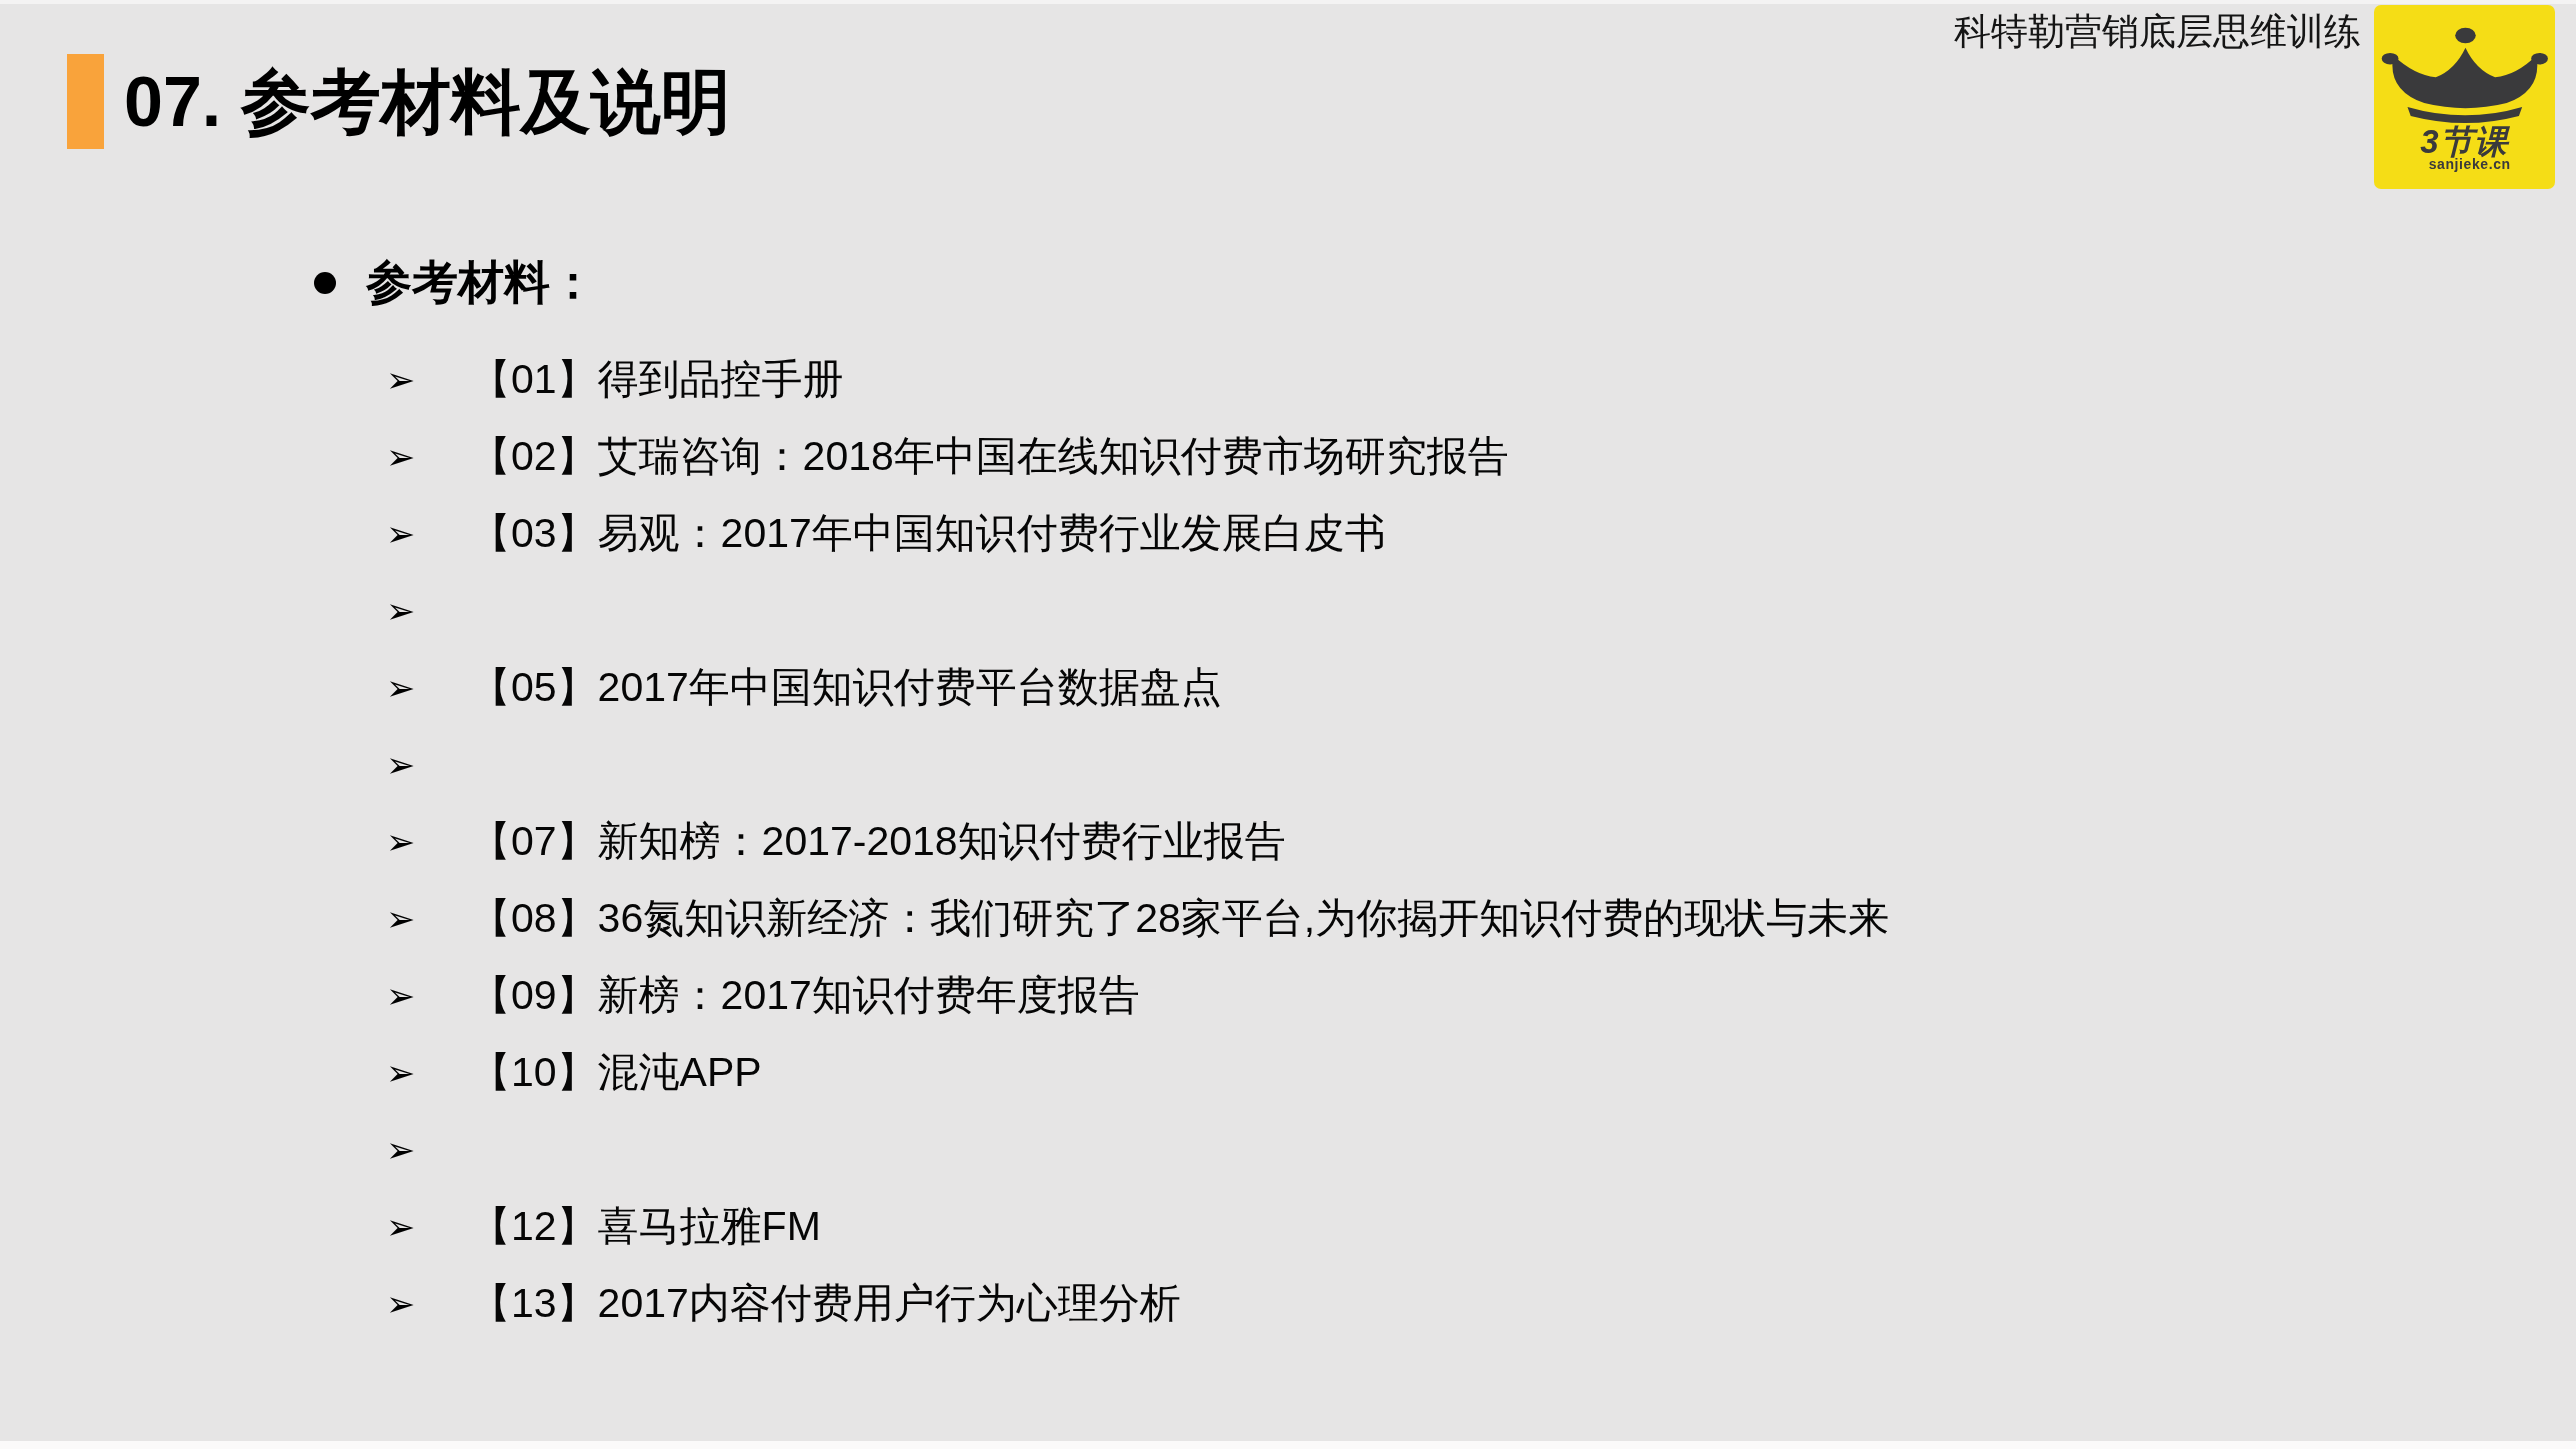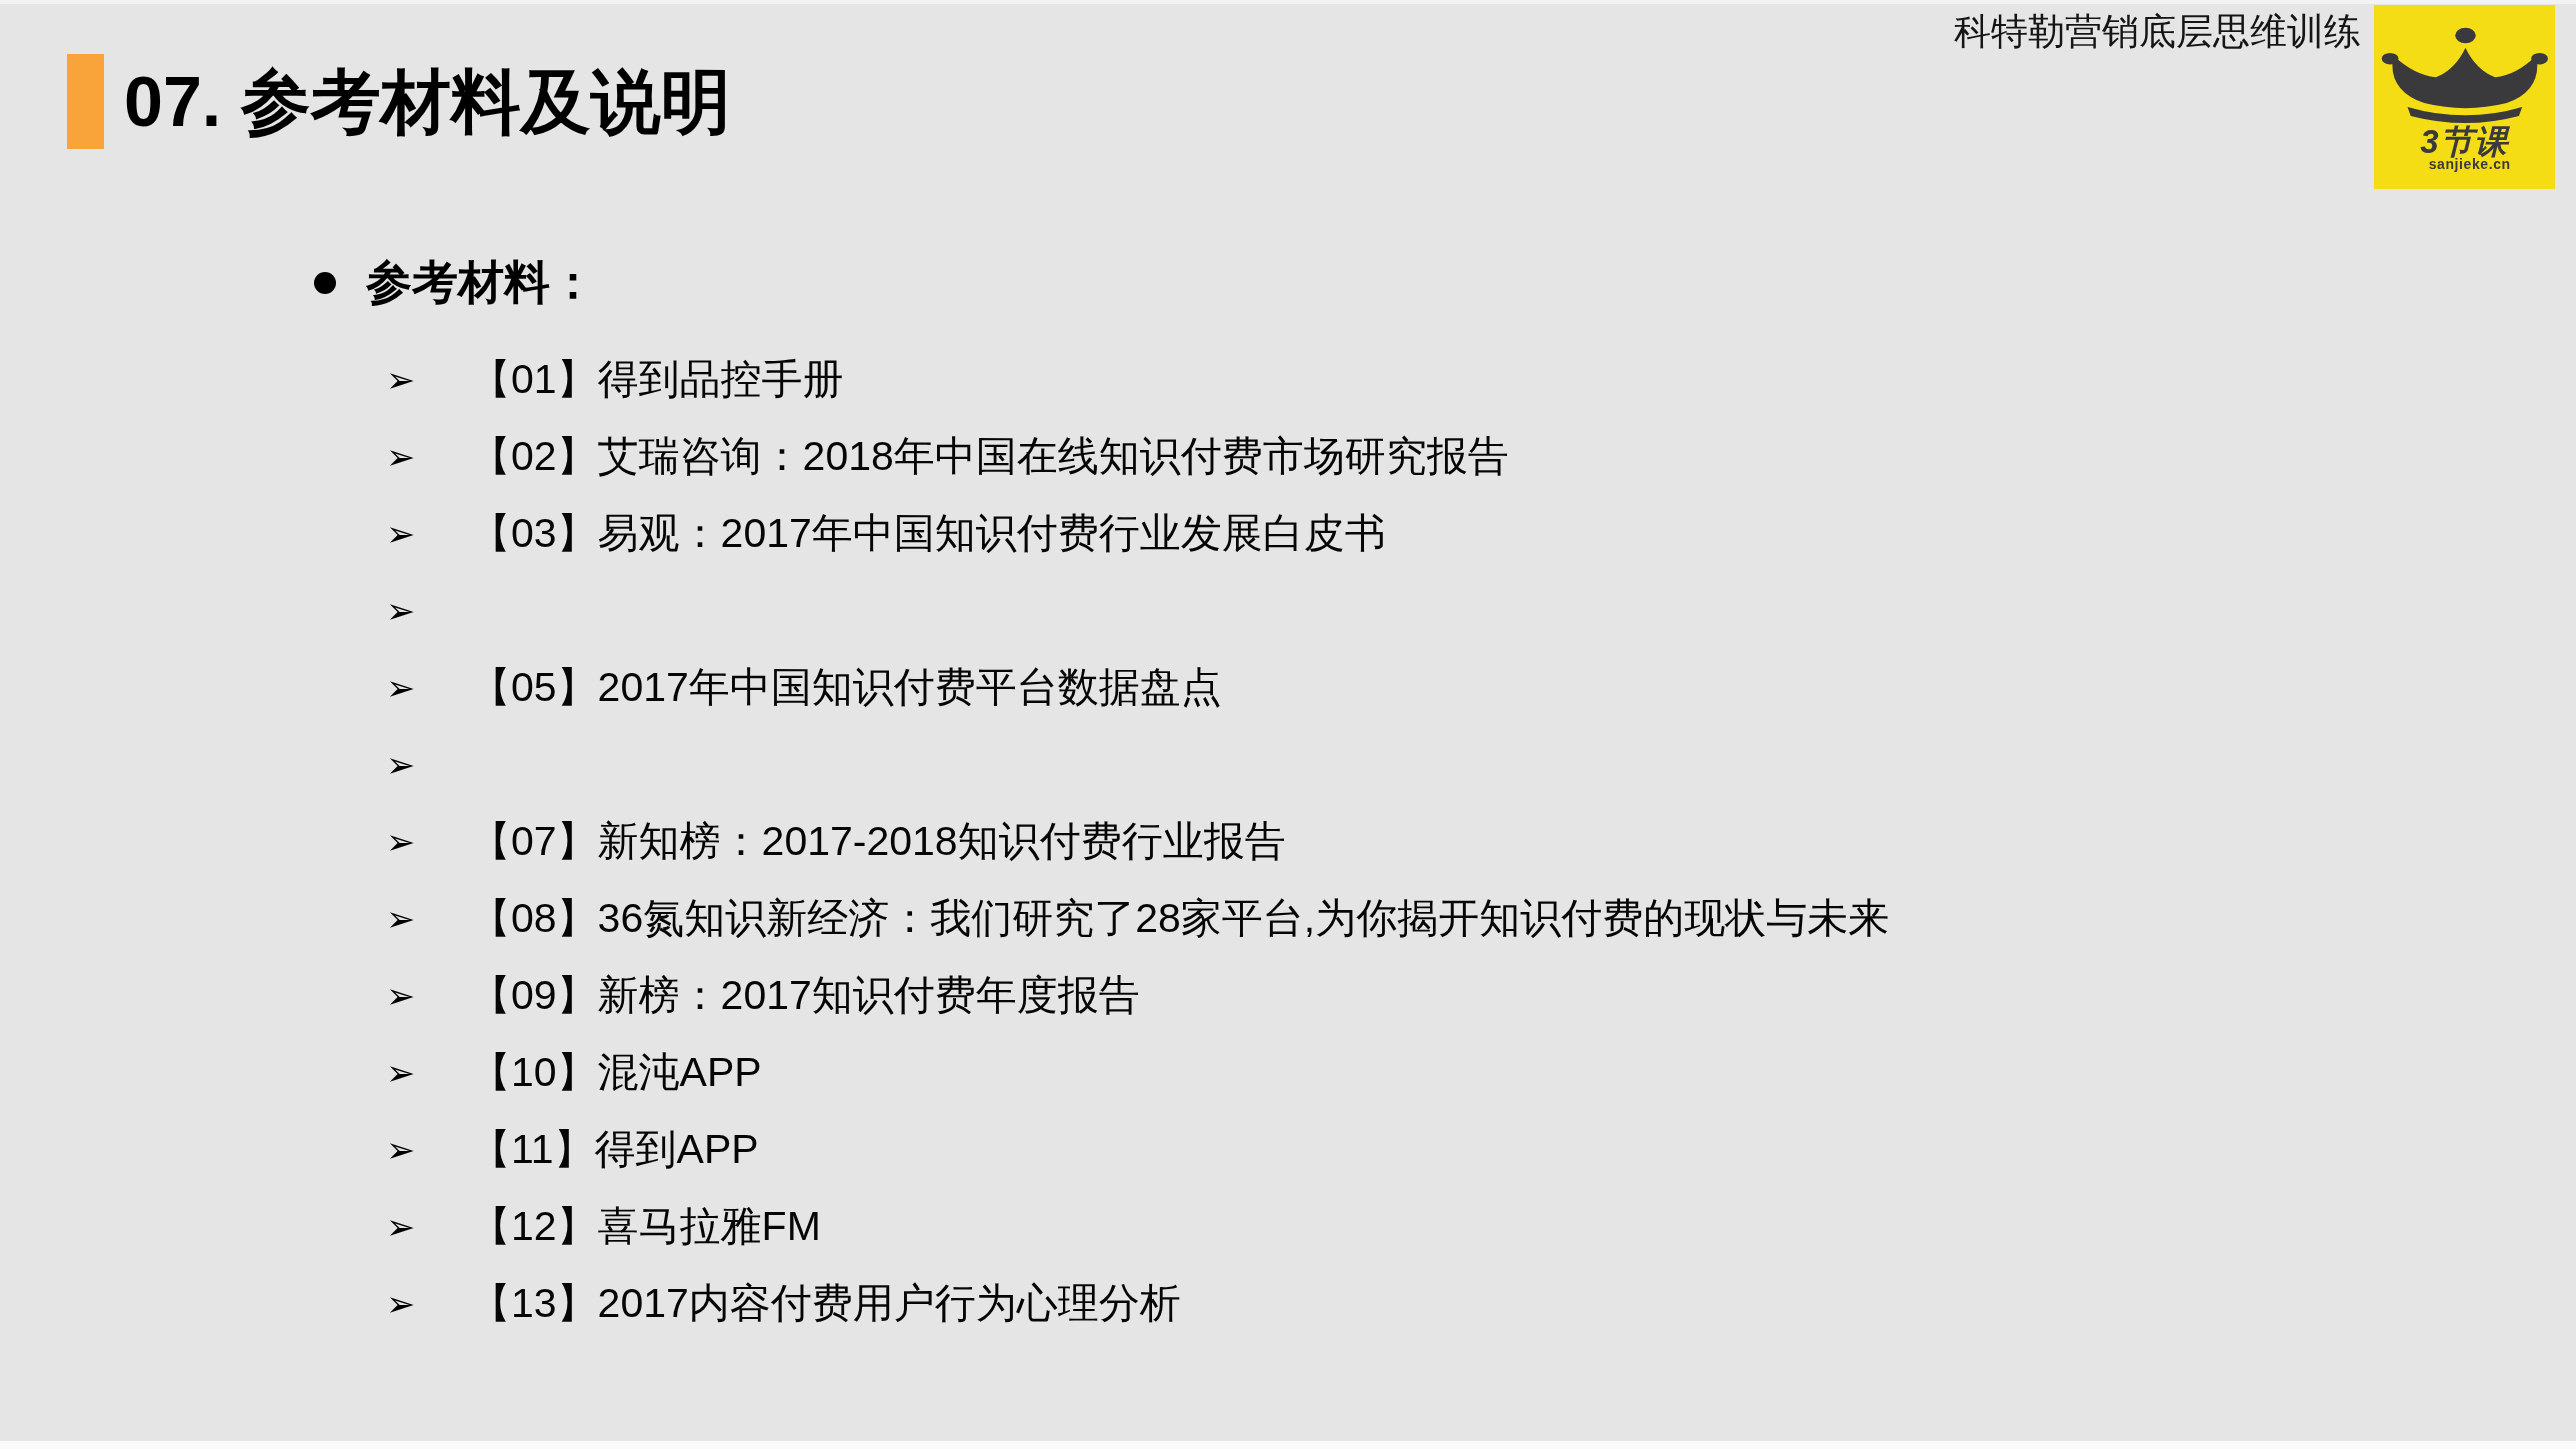--- a/index.html
+++ b/index.html
@@ -27,7 +27,7 @@
   }
 
   
-  .logo{position:absolute;left:2374px;top:5.2px;width:181px;height:184px;background:#f5dd16;}
+  .logo{position:absolute;left:2374px;top:5.2px;width:181px;height:184px;background:#f5dd16;border-radius:7px;}
   .logo svg{position:absolute;left:0;top:0;display:block;}
   .logo-brand{
     position:absolute;top:115px;left:0;width:100%;text-align:center;

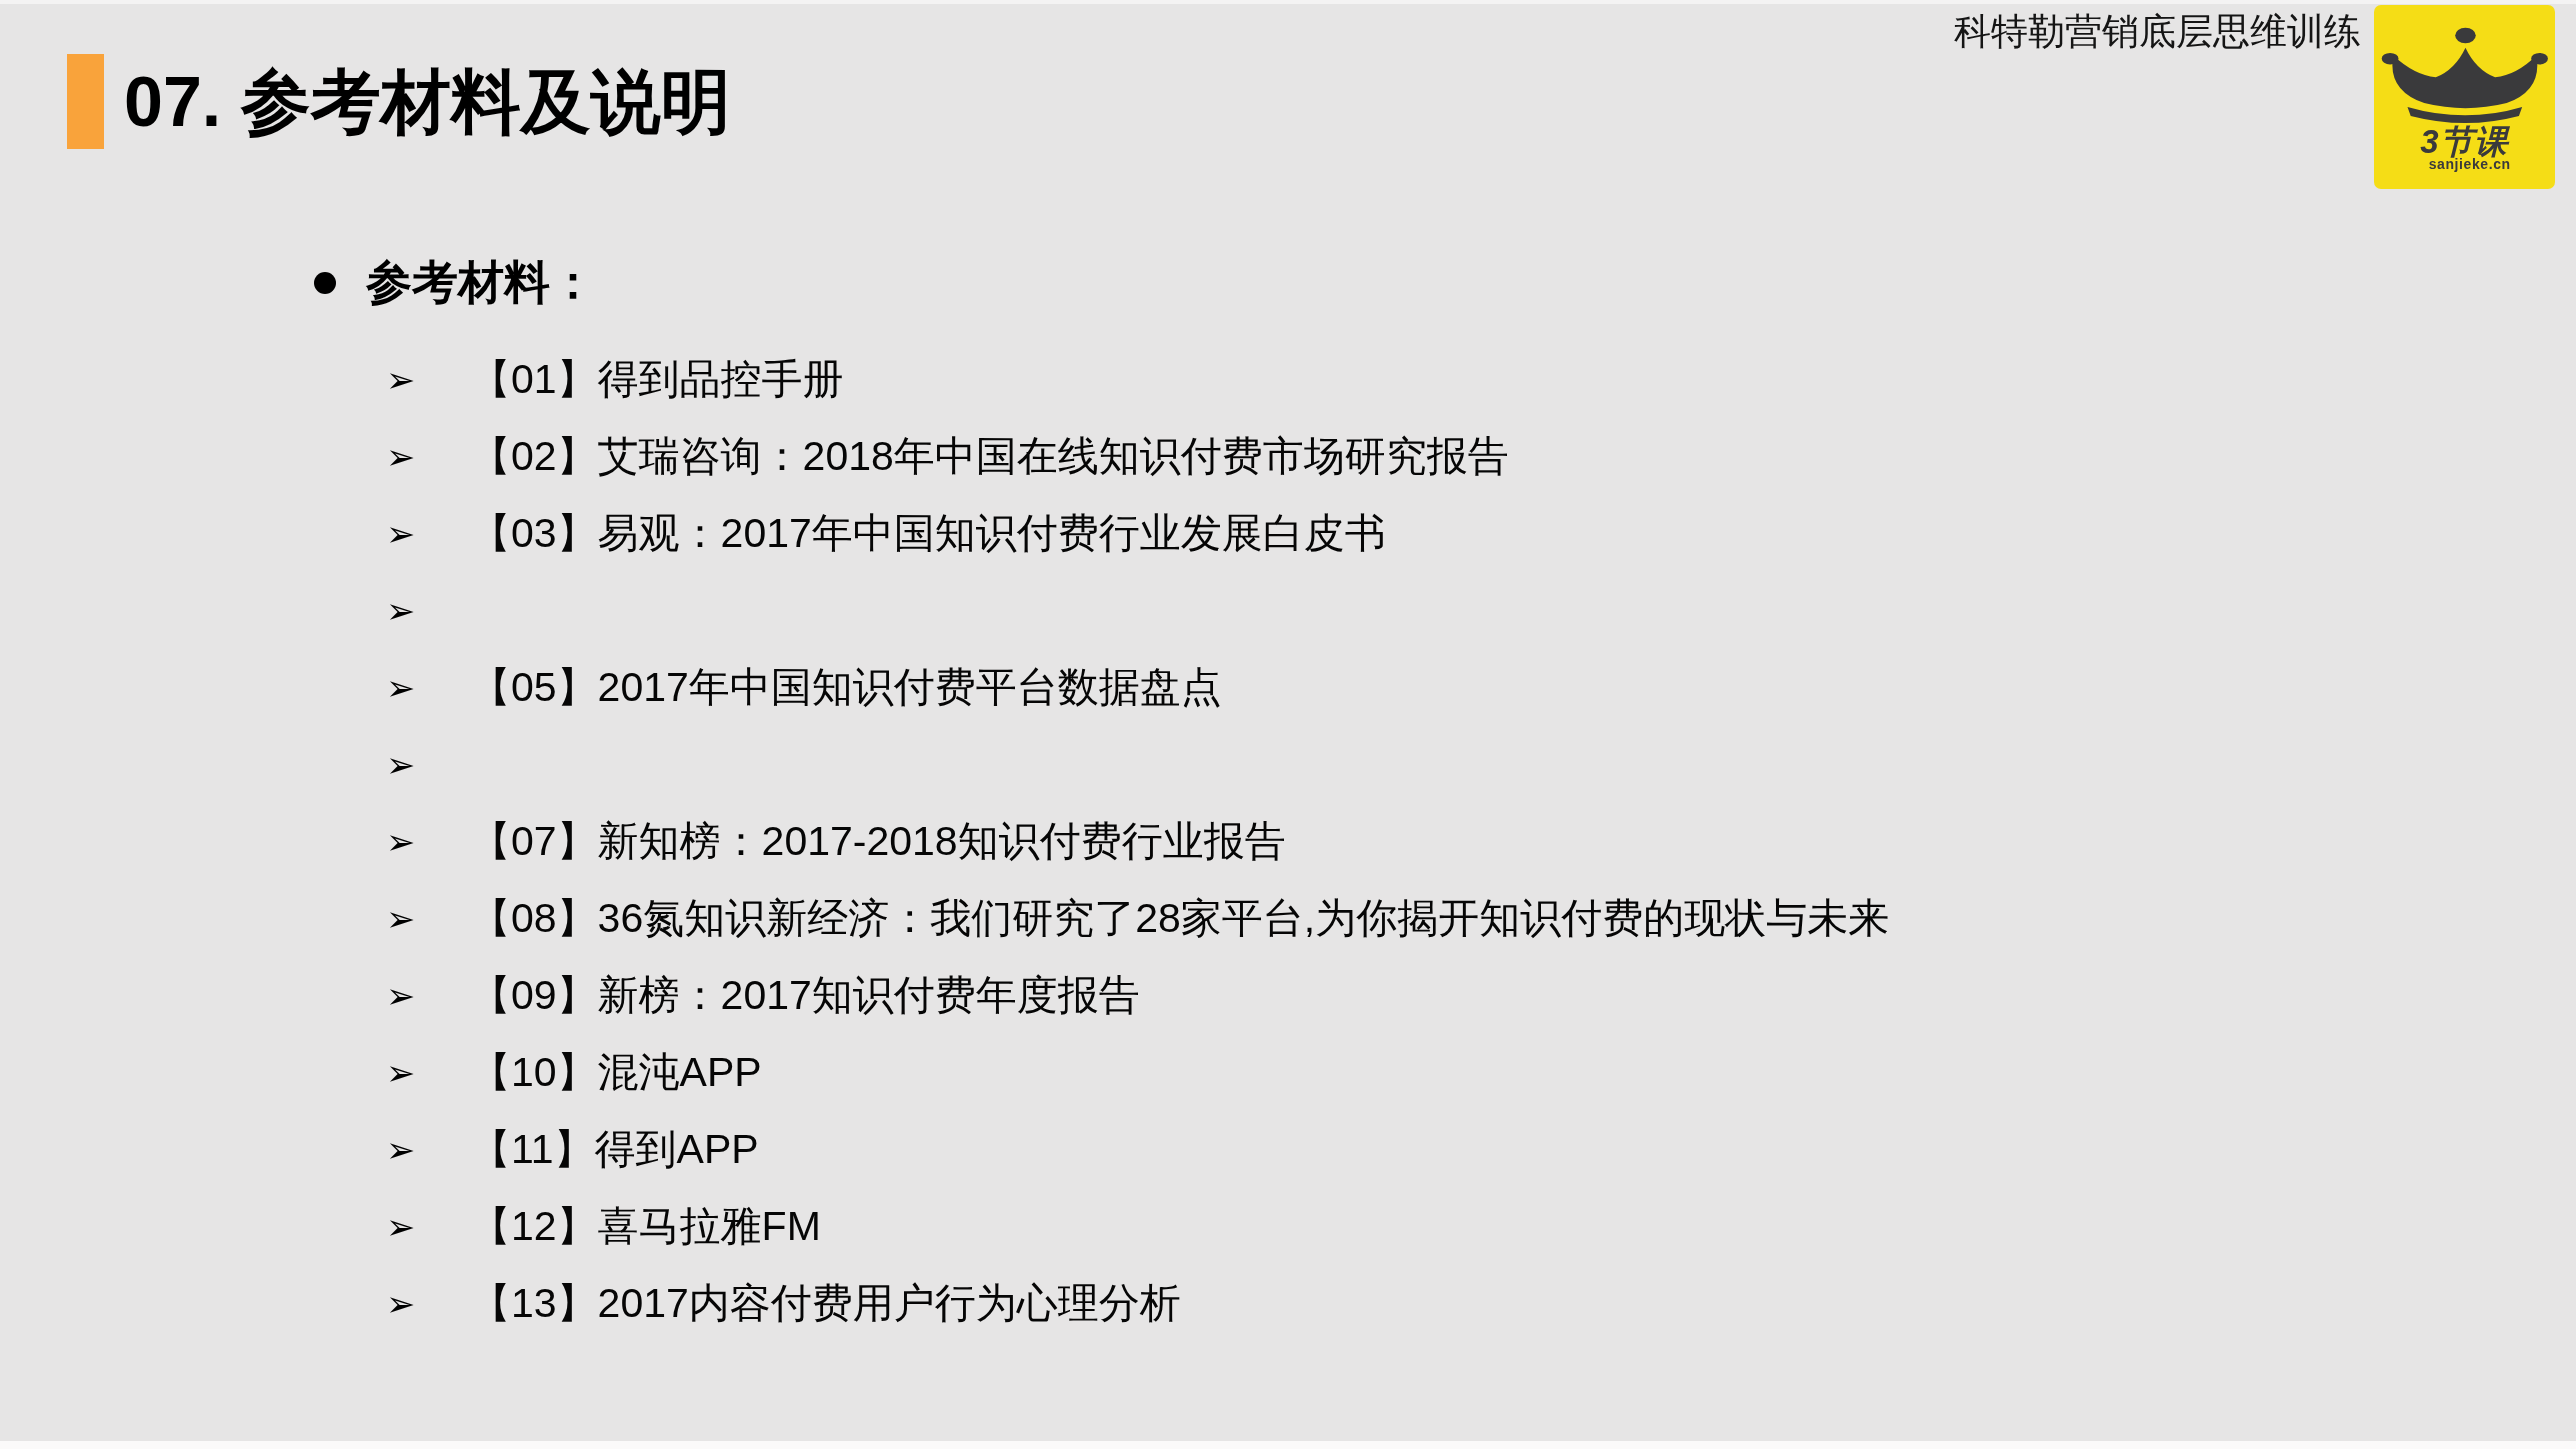--- a/index.html
+++ b/index.html
@@ -126,7 +126,6 @@
       </li>
     <li>
         <span class="arrow">➢</span>
-        <span class="li-text">【11】得到APP</span>
       </li>
     <li>
         <span class="arrow">➢</span>

